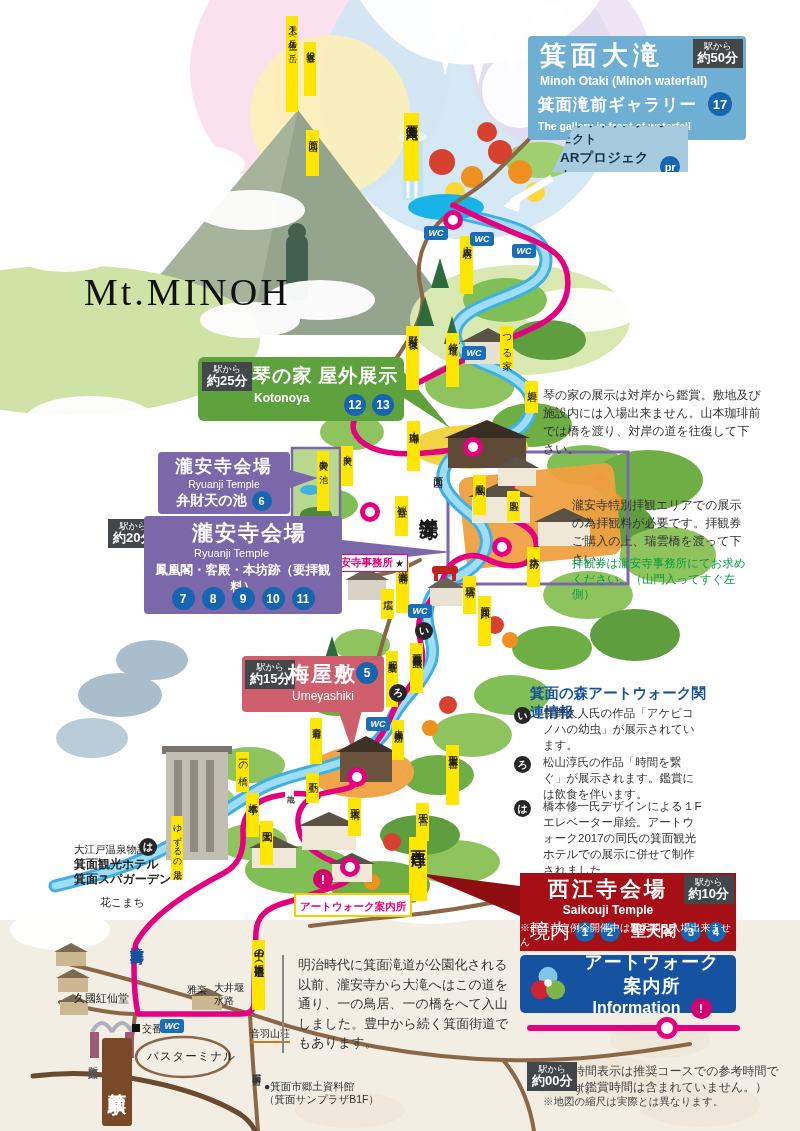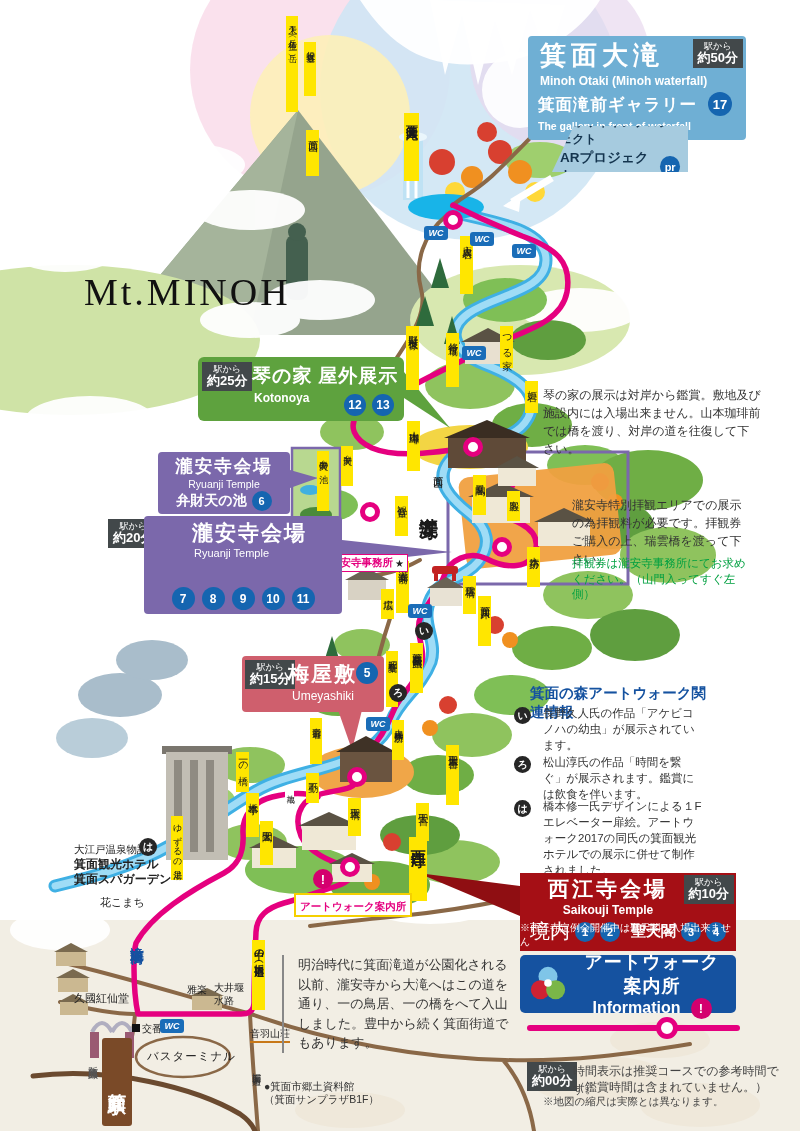--- a/index.html
+++ b/index.html
@@ -375,6 +375,7 @@
   <div class="abs" style="left:144px;top:516px;width:198px;height:98px;background:#7b68ab;border-radius:4px;color:#fff">
     <div class="abs serif" style="left:48px;top:3px;font-size:21px;font-weight:bold;letter-spacing:2px">瀧安寺会場</div>
     <div class="abs" style="left:50px;top:31px;font-size:11px">Ryuanji Temple</div>
+    <div class="abs" style="left:0;top:46px;width:100%;text-align:center;font-size:12.5px;font-weight:bold">鳳凰閣・客殿・本坊跡（要拝観料）</div>
     <div class="abs" style="left:0;bottom:4px;width:100%;display:flex;justify-content:center;gap:7px">
       <span class="dot" style="width:23px;height:23px;font-size:12px">7</span>
       <span class="dot" style="width:23px;height:23px;font-size:12px">8</span>

